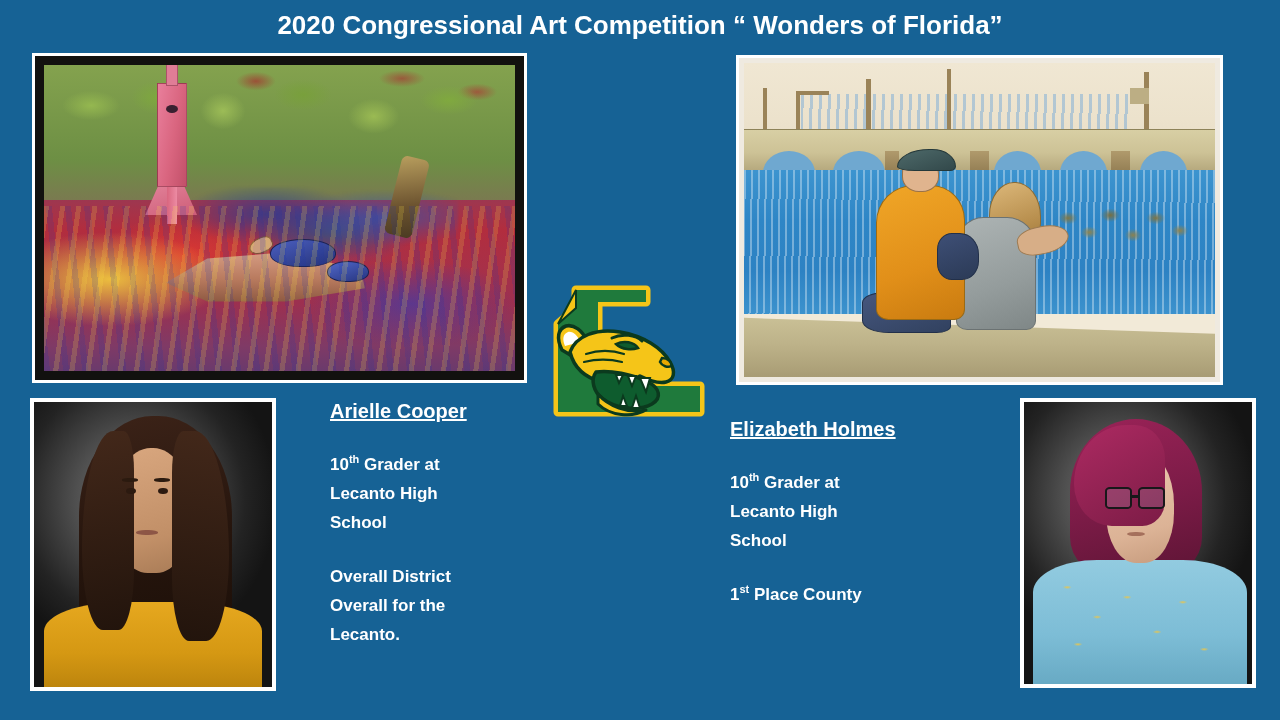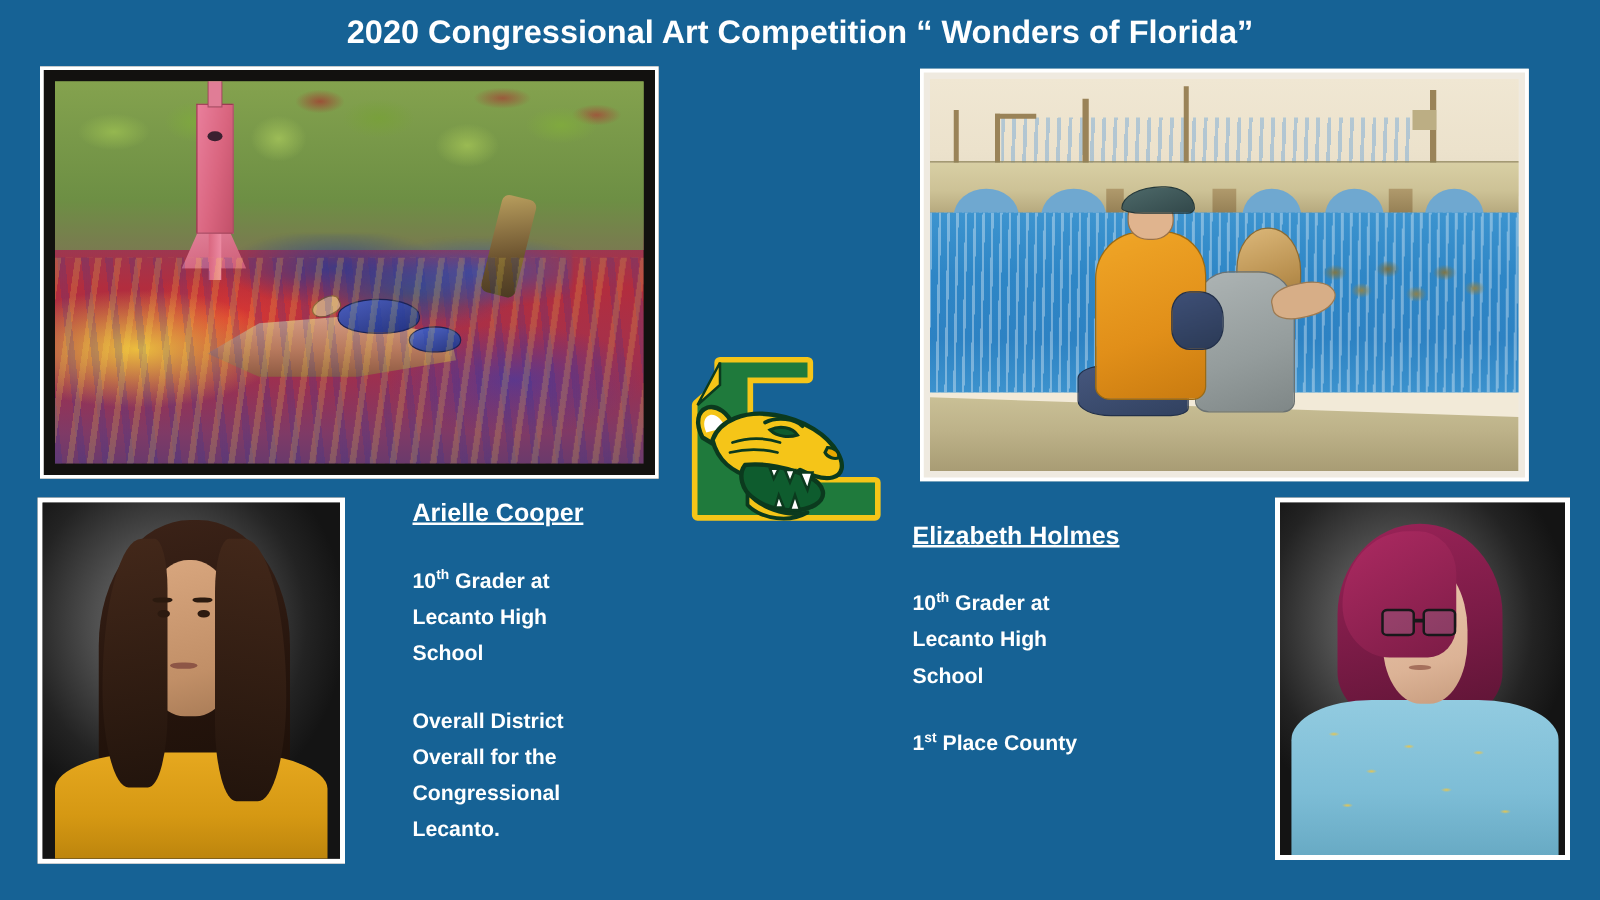--- a/index.html
+++ b/index.html
@@ -577,7 +577,6 @@
       <div class="student-gap"></div>
       <p class="student-line">Overall District</p>
       <p class="student-line">Overall for the</p>
-      <p class="student-line">Congressional</p>
       <p class="student-line">Lecanto.</p>
     </div>
   </div>

